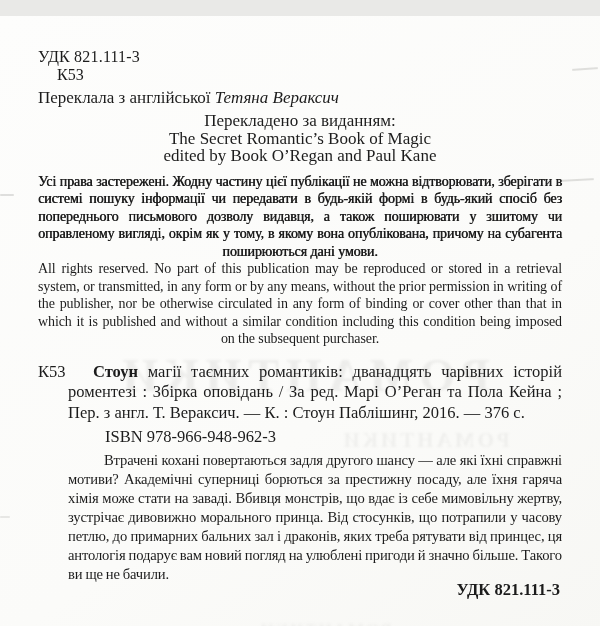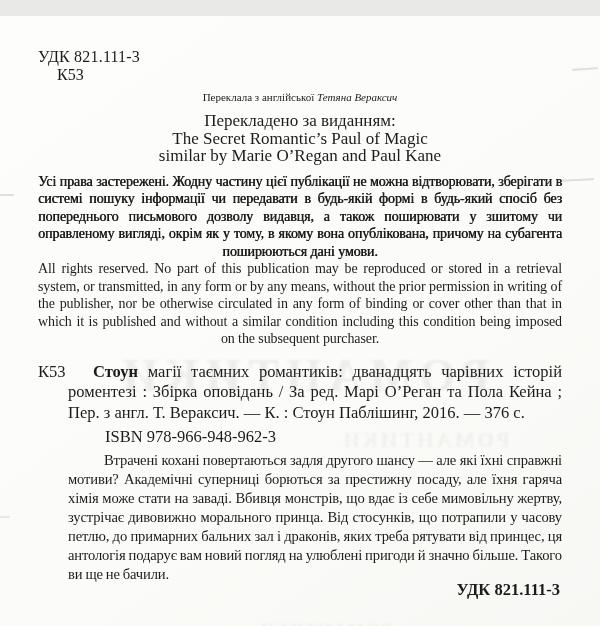--- a/index.html
+++ b/index.html
@@ -21,7 +21,7 @@
   .udc-line { font-size: 16px; line-height: 18px; letter-spacing: 0.2px; }
   .class-code { font-size: 16px; line-height: 18px; padding-left: 19px; }
 
-  .translator-line { text-align: center; margin-top: 4px; font-size: 11px; line-height: 19px; }
+  .translator-line { margin-top: 4px; font-size: 17px; line-height: 19px; }
   .translator-line .name { font-style: italic; }
 
   .edition-block { text-align: center; margin-top: 5px; font-size: 17px; line-height: 17.5px; }

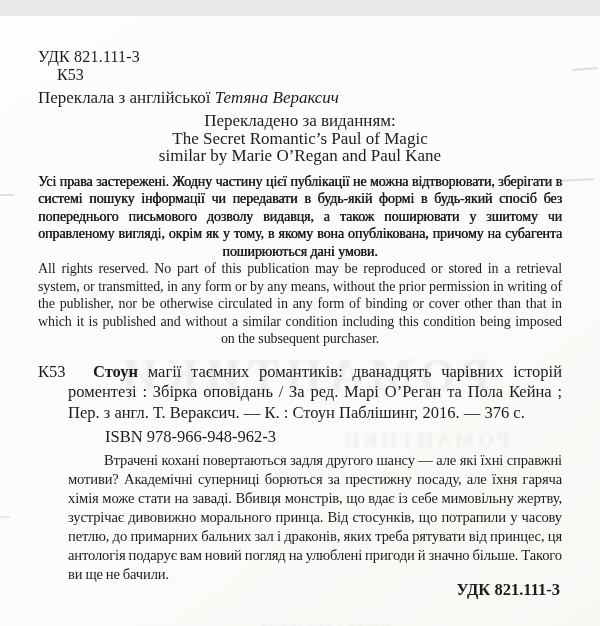--- a/index.html
+++ b/index.html
@@ -87,7 +87,7 @@
 
     <div class="edition-block">
       <div>Перекладено за виданням:</div>
-      <div>The Secret Romantic’s Paul of Magic</div>
+      <div>The Secret Romantic’s Book of Magic</div>
       <div>similar by Marie O’Regan and Paul Kane</div>
     </div>
 

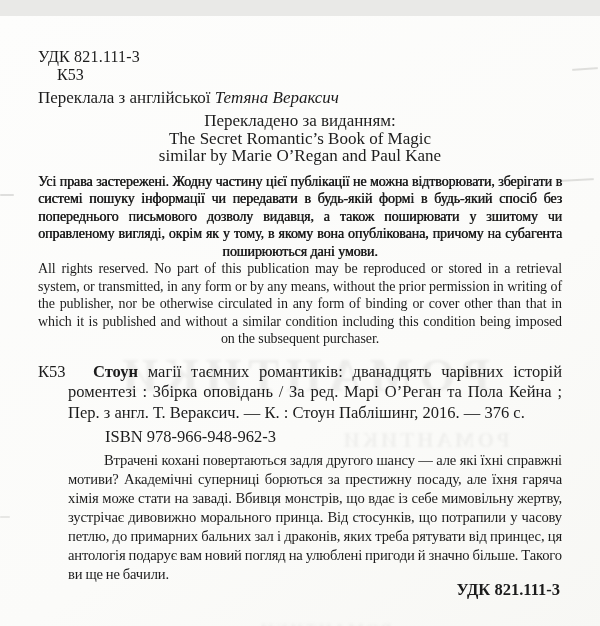--- a/index.html
+++ b/index.html
@@ -88,7 +88,7 @@
     <div class="edition-block">
       <div>Перекладено за виданням:</div>
       <div>The Secret Romantic’s Book of Magic</div>
-      <div>similar by Marie O’Regan and Paul Kane</div>
+      <div>edited by Book O’Regan and Paul Kane</div>
     </div>
 
     <p class="rights uk" style="margin:8px 0 0 0;">Усі права застережені. Жодну частину цієї публікації не можна відтворювати, зберігати в системі пошуку інформації чи передавати в будь-якій формі в будь-який спосіб без попереднього письмового дозволу видавця, а також поширювати у зшитому чи оправленому вигляді, окрім як у тому, в якому вона опублікована, причому на субагента поширюються дані умови.</p>

